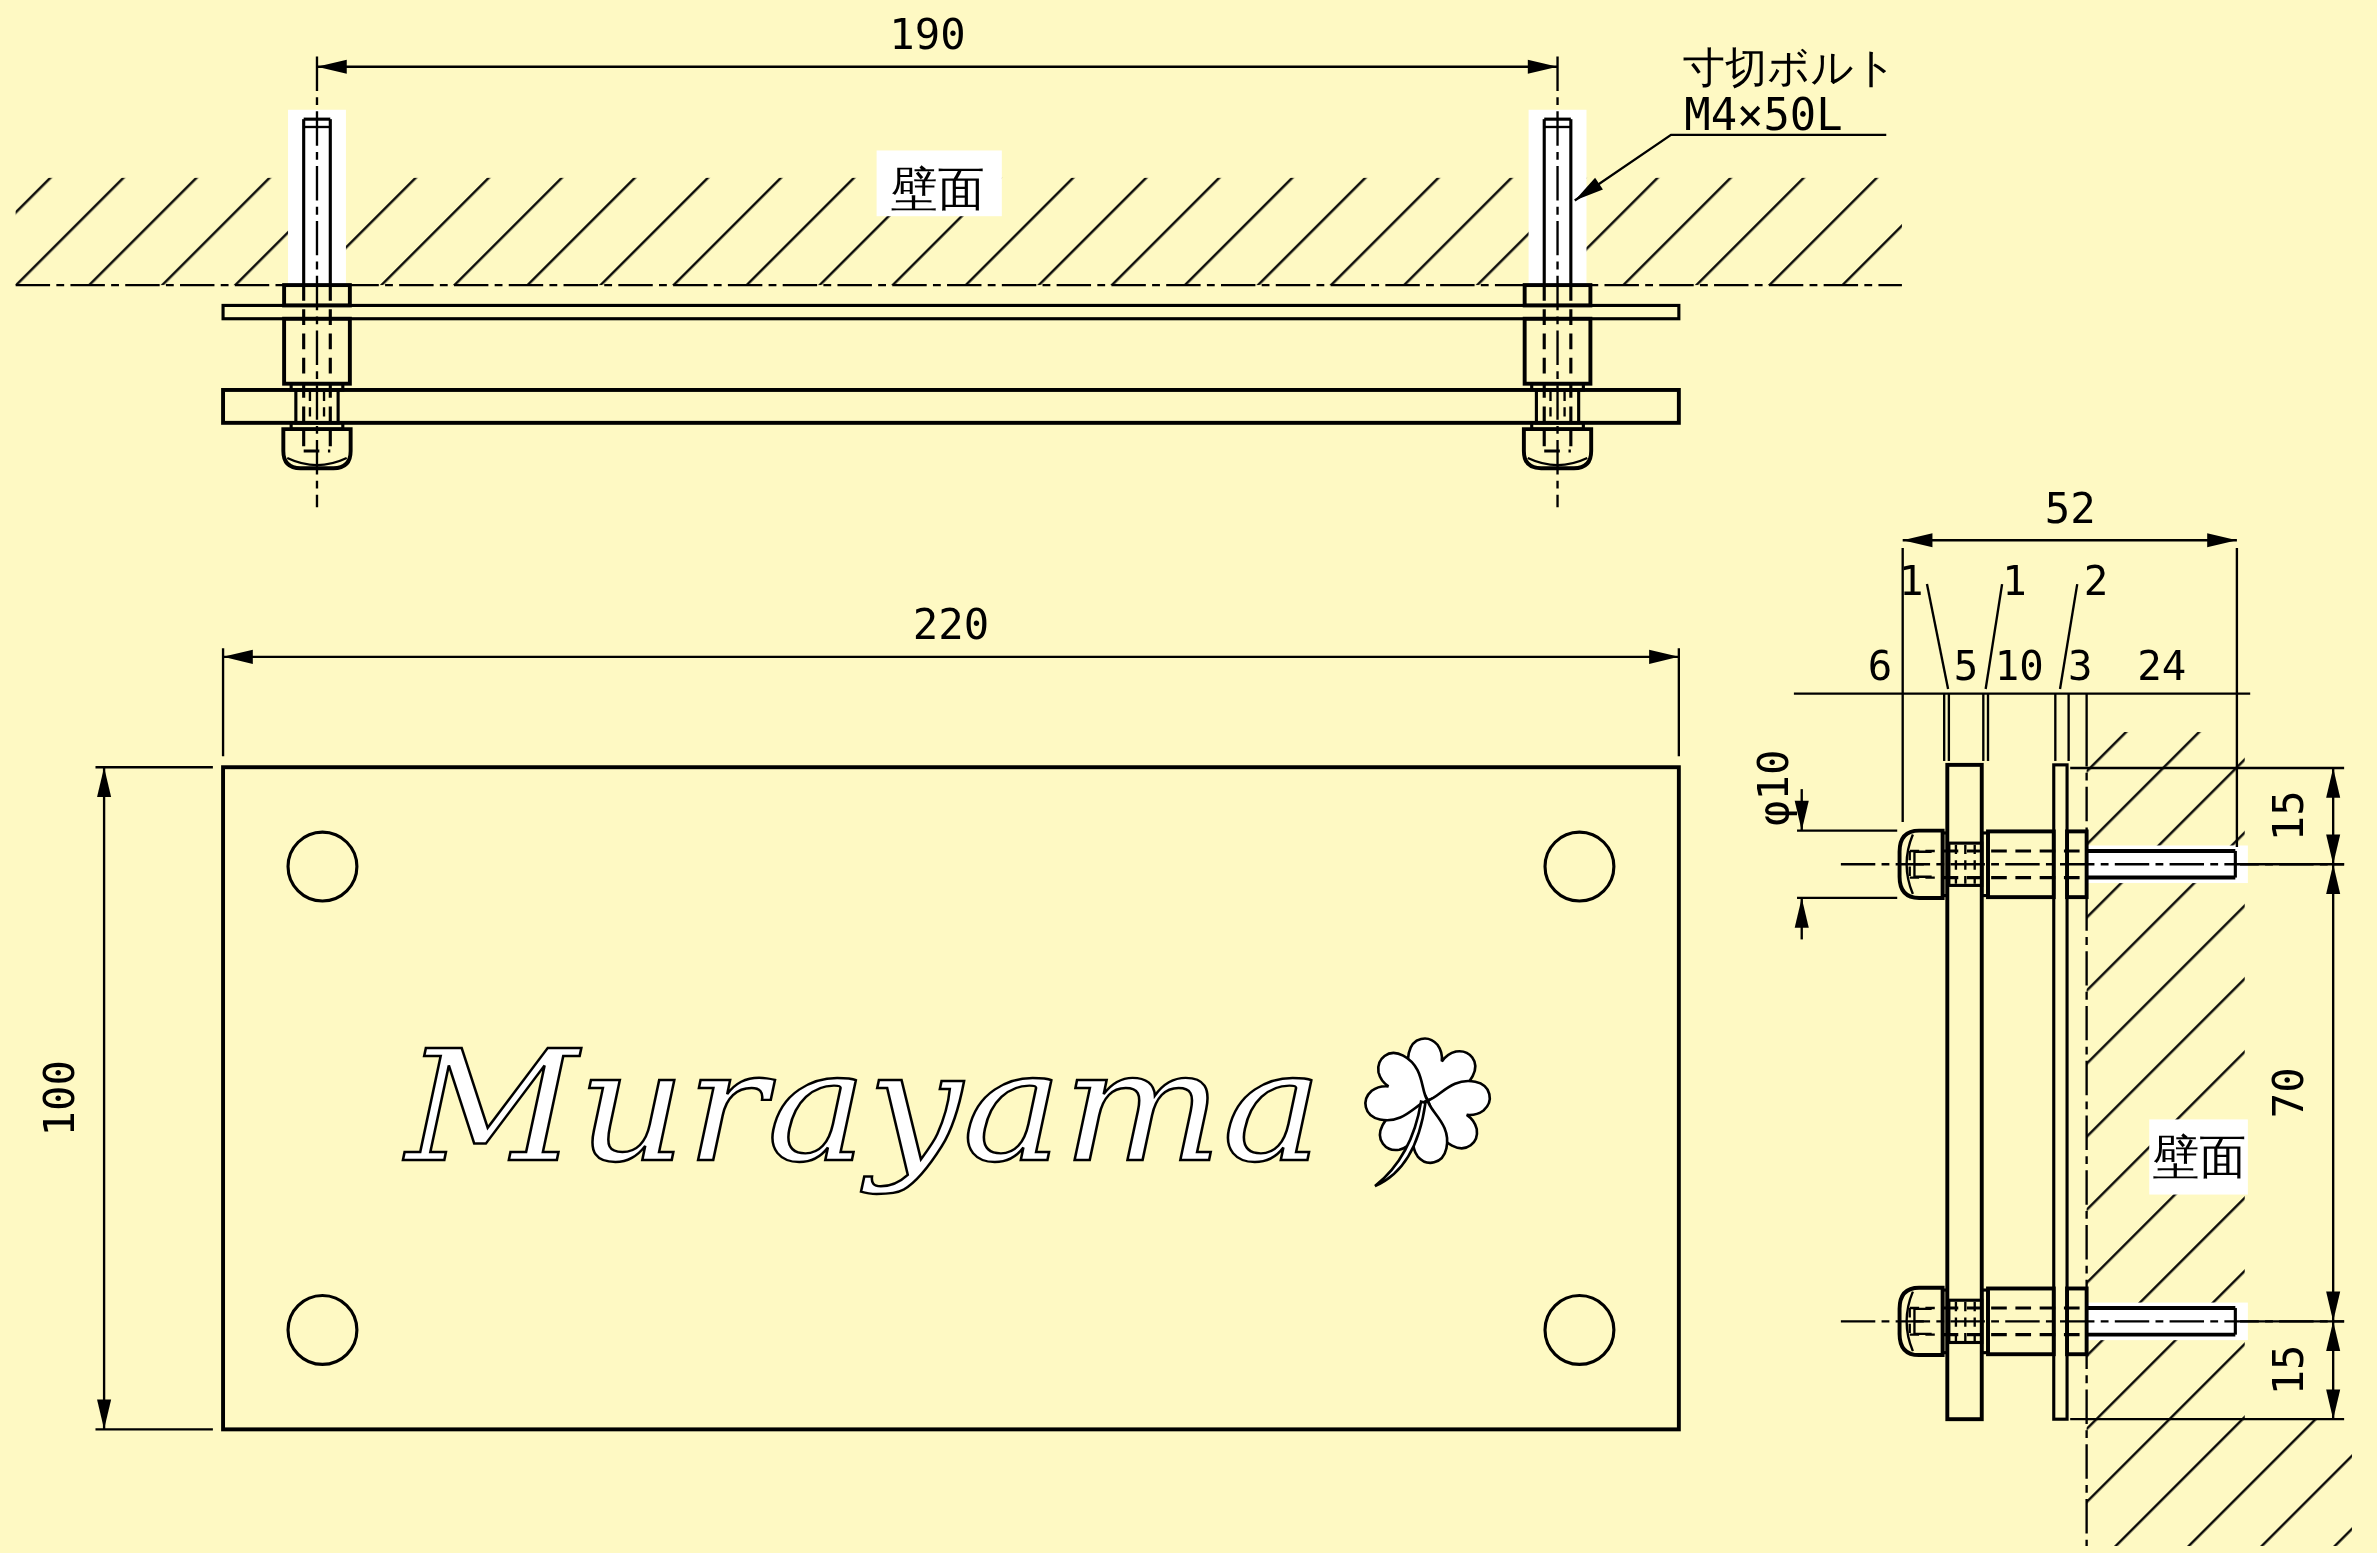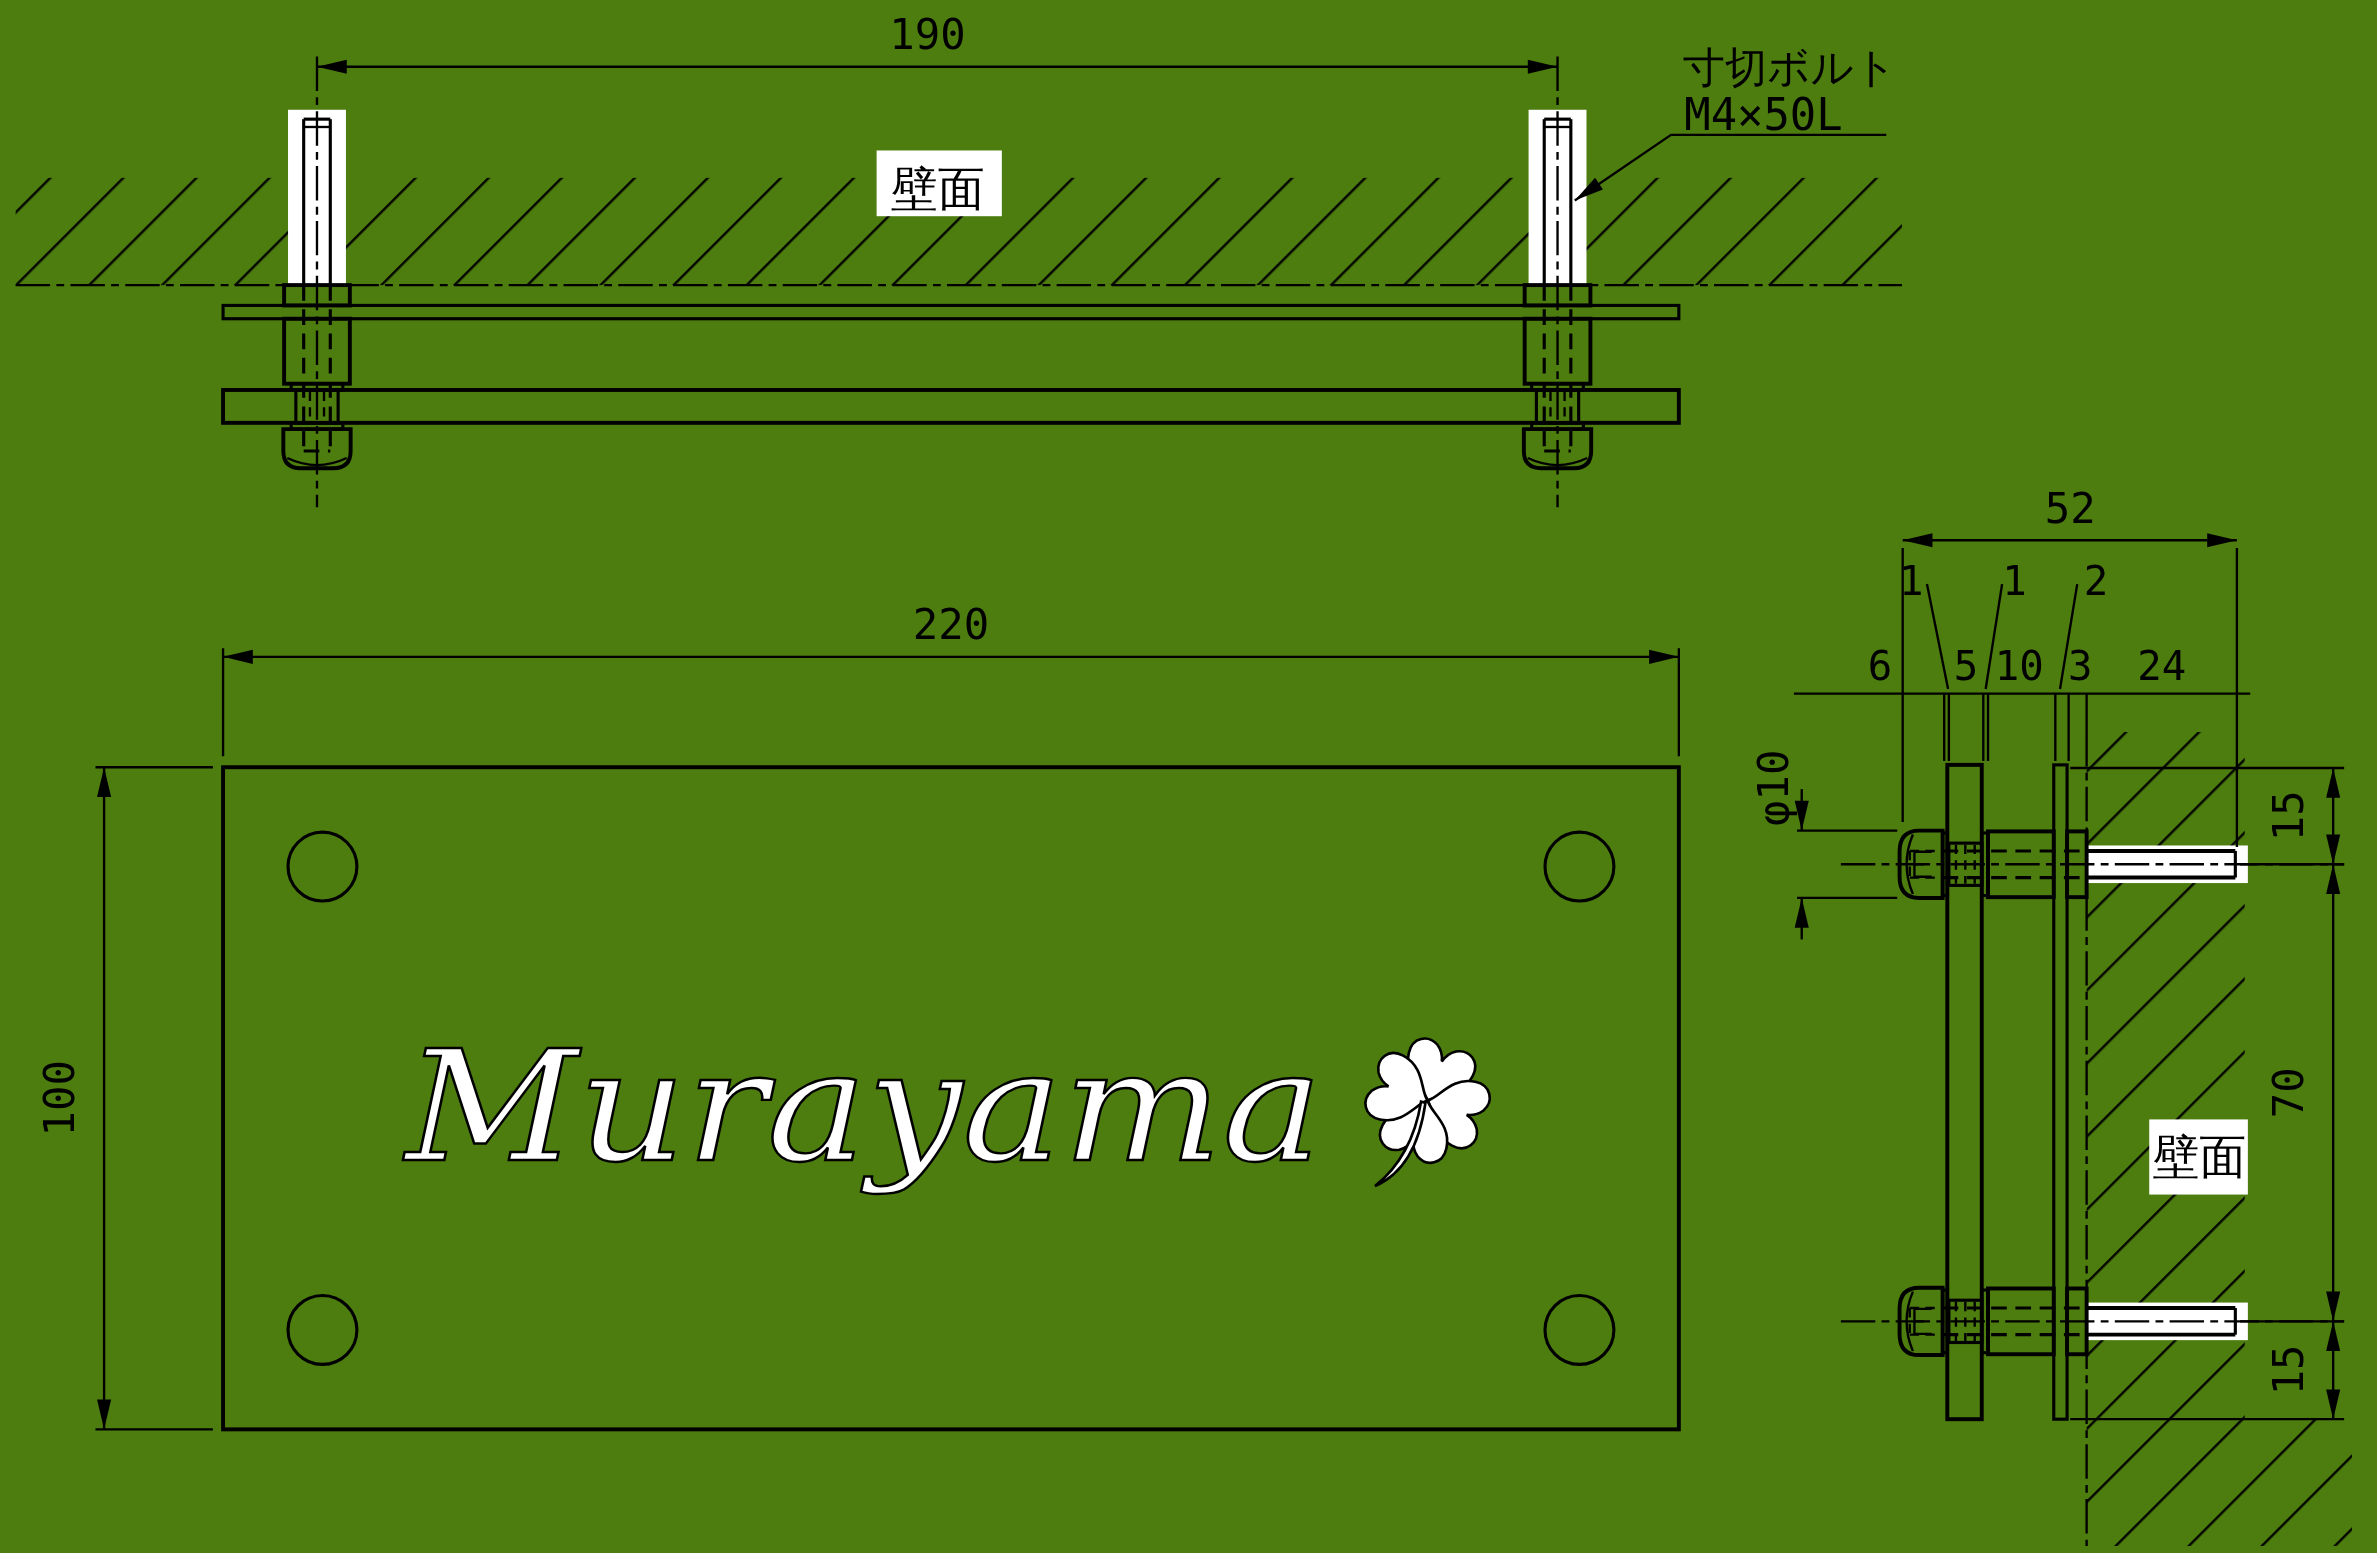--- a/index.html
+++ b/index.html
@@ -3,7 +3,7 @@
 <meta charset="utf-8">
 <style>
   html,body{margin:0;padding:0;background:#ffffff;}
-  .stage{position:relative;width:2377px;height:1554px;background:#4d7c0f;overflow:hidden;}
+  .stage{position:relative;width:2377px;height:1554px;background:#fef9c3;overflow:hidden;}
   svg{display:block;}
   text{fill:#000;}
   .dimtxt{font-family:"DejaVu Sans Mono","Liberation Mono",monospace;font-size:54px;}

